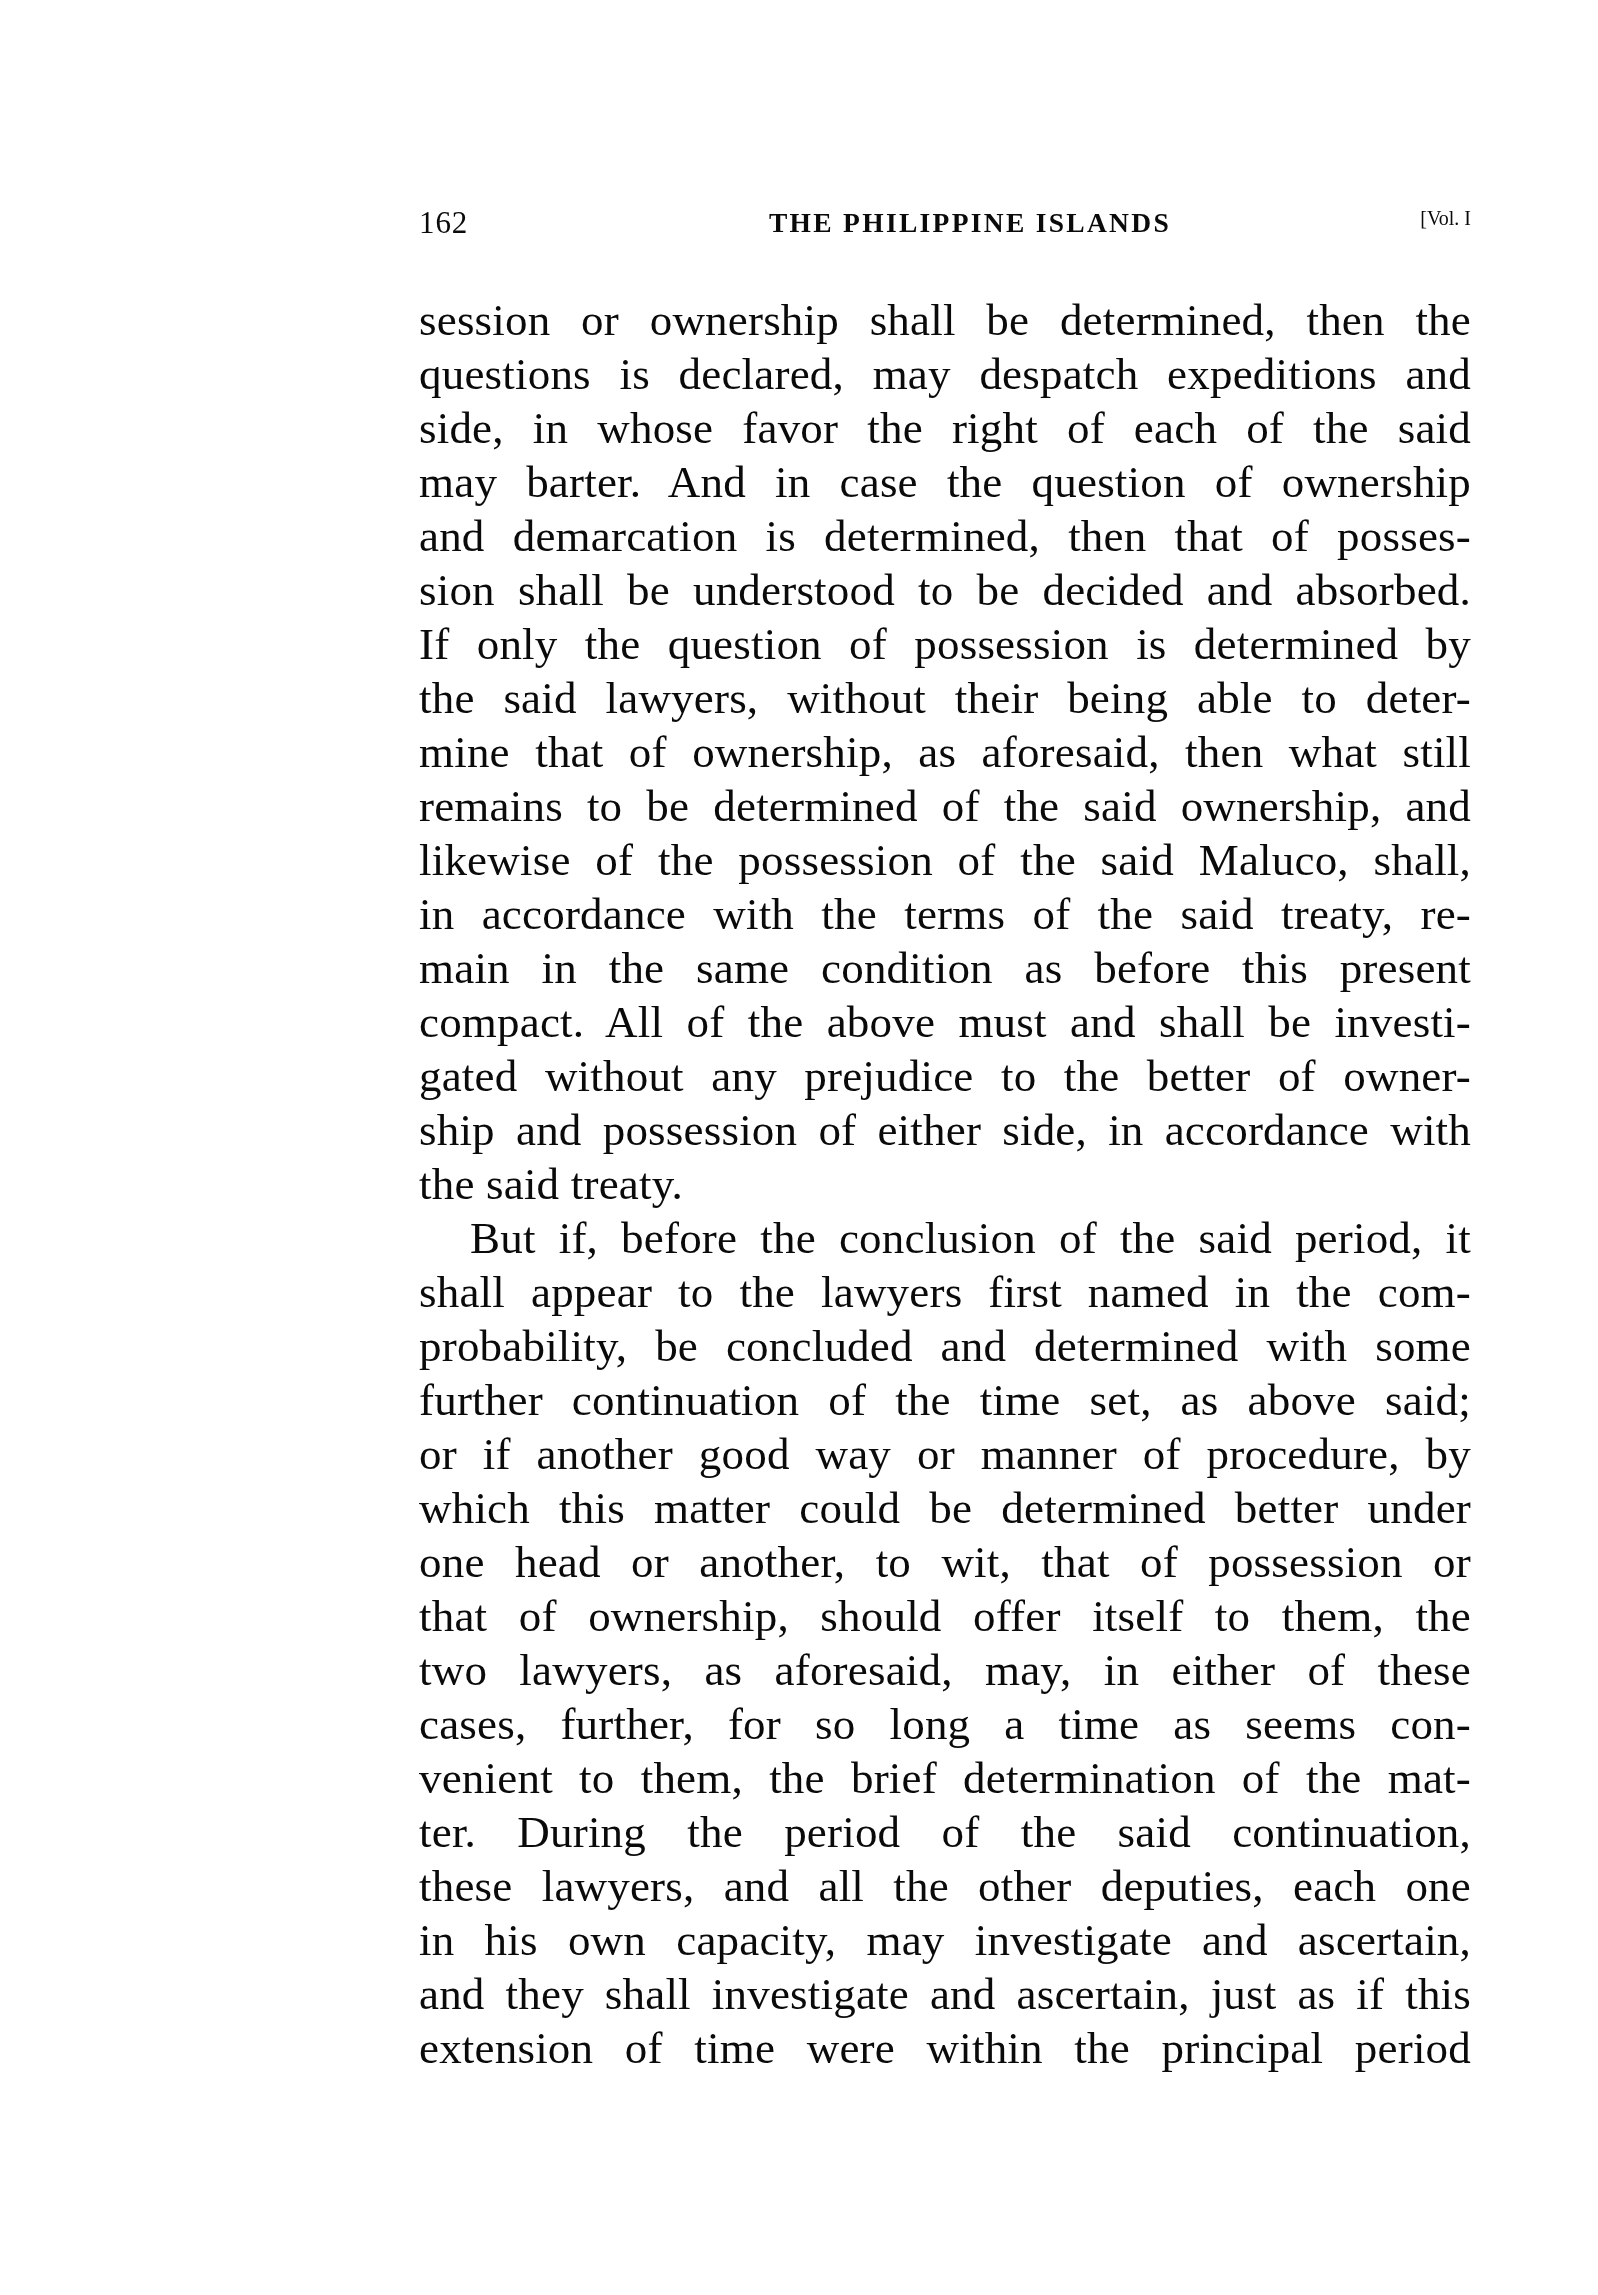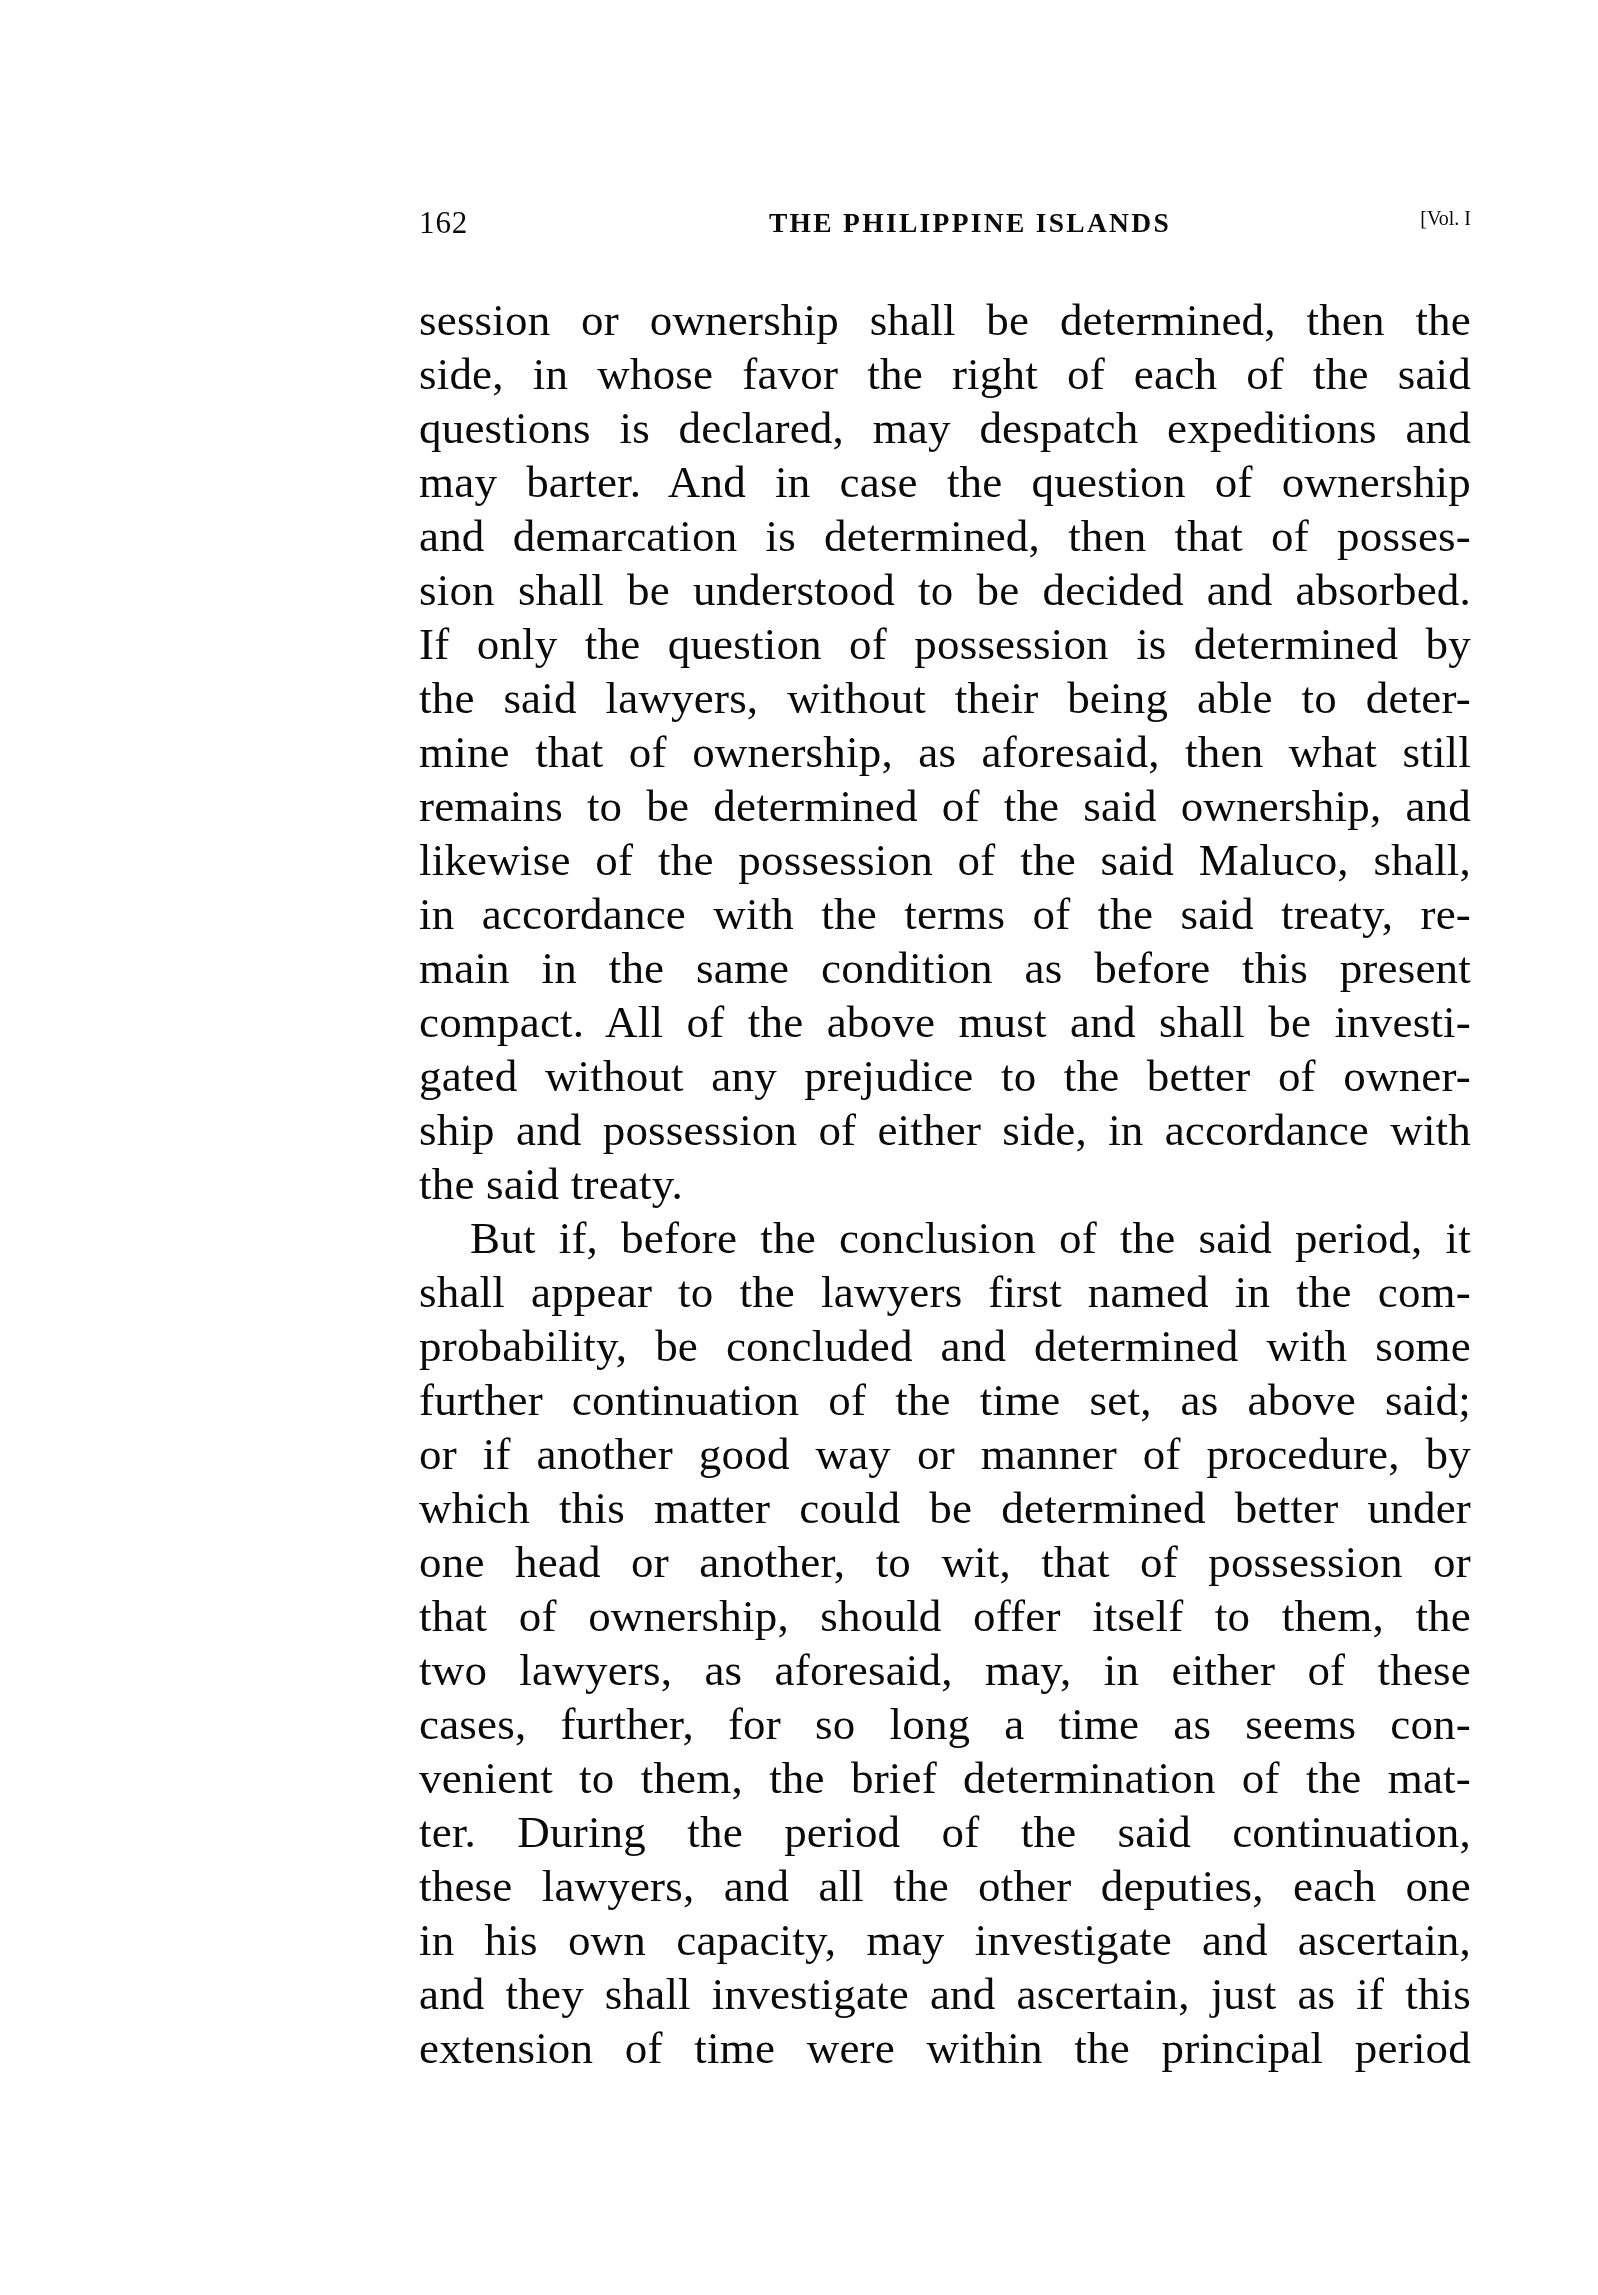--- a/index.html
+++ b/index.html
@@ -93,8 +93,8 @@
   <div class="body-text">
     <div>
       <span class="line">session or ownership shall be determined, then the</span>
+      <span class="line">questions is declared, may despatch expeditions and</span>
       <span class="line">side, in whose favor the right of each of the said</span>
-      <span class="line">questions is declared, may despatch expeditions and</span>
       <span class="line">may barter.  And in case the question of ownership</span>
       <span class="line">and demarcation is determined, then that of posses-</span>
       <span class="line">sion shall be understood to be decided and absorbed.</span>

